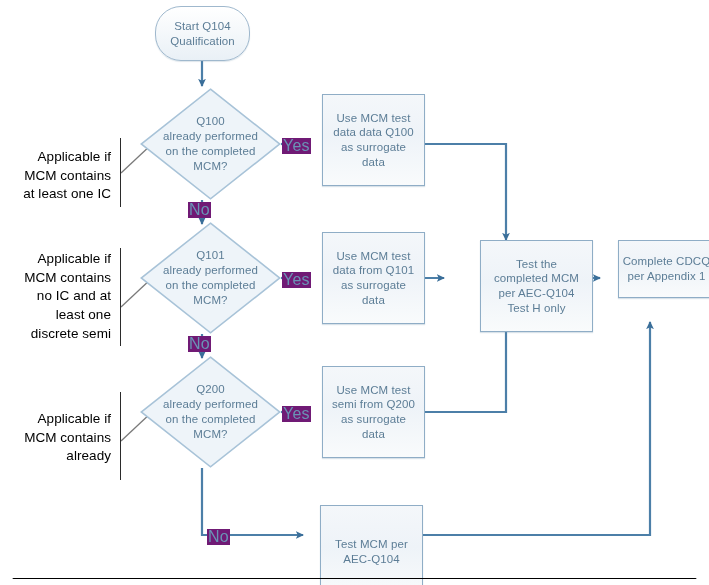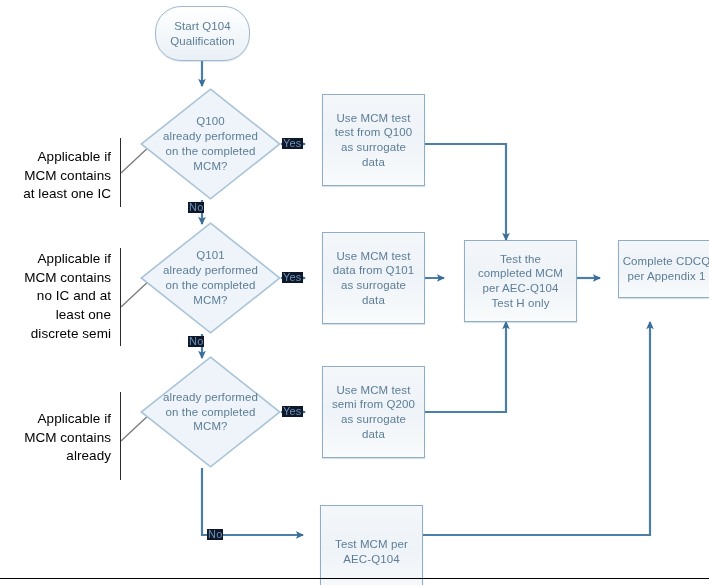--- a/index.html
+++ b/index.html
@@ -14,6 +14,7 @@
     height:585px;
     background:#ffffff;
     overflow:hidden;
+    border-radius:32px;
   }
   svg#wires{
     position:absolute;

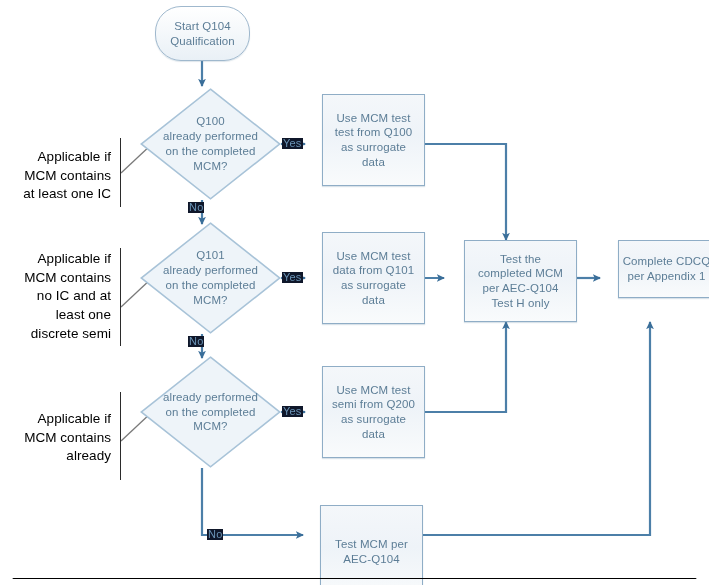--- a/index.html
+++ b/index.html
@@ -191,7 +191,7 @@
   <div class="node process" style="left:308px; top:94px; width:103px; height:92px;">
     <div>
       <div>Use MCM test</div>
-      <div>test from Q100</div>
+      <div>data data Q100</div>
       <div>as surrogate</div>
       <div>data</div>
     </div>

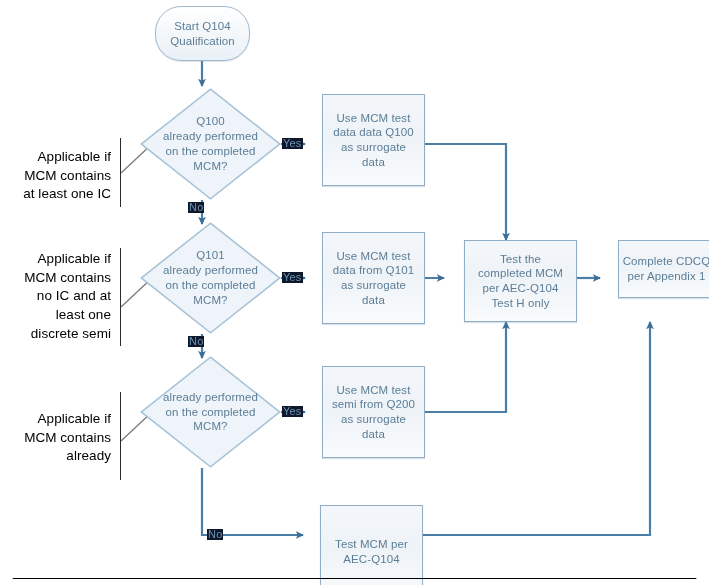--- a/index.html
+++ b/index.html
@@ -87,10 +87,10 @@
   .elabel{
     position:absolute;
     color:#6a93b5;
-    font-size:11px;
+    font-size:16px;
     line-height:1;
     letter-spacing:.2px;
-    background:#0f172a;
+    background:#701a75;
     padding:0 1px;
   }
 

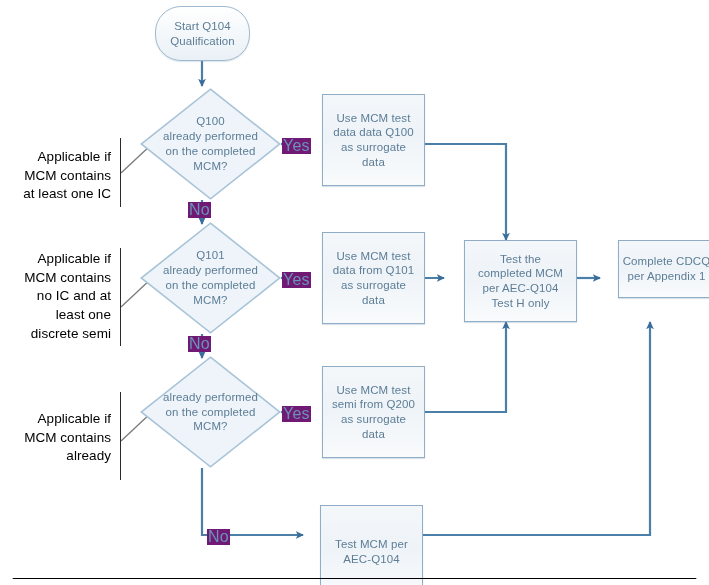--- a/index.html
+++ b/index.html
@@ -215,7 +215,7 @@
     </div>
   </div>
 
-  <div class="node process" style="left:450px; top:240px; width:113px; height:82px;">
+  <div class="node process" style="left:466px; top:240px; width:113px; height:92px;">
     <div>
       <div>Test the</div>
       <div>completed MCM</div>

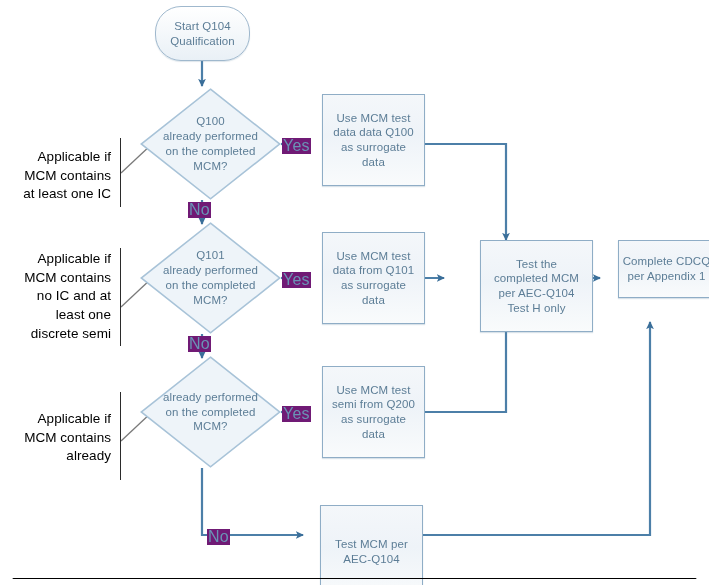--- a/index.html
+++ b/index.html
@@ -182,6 +182,7 @@
       <polygon points="70.5,1.2 139.8,56 70.5,110.8 1.2,56" fill="#eef4f9" stroke="#a8c3d8" stroke-width="1.6"></polygon>
     </svg>
     <div class="dtext">
+      <div>Q200</div>
       <div>already performed</div>
       <div>on the completed</div>
       <div>MCM?</div>

